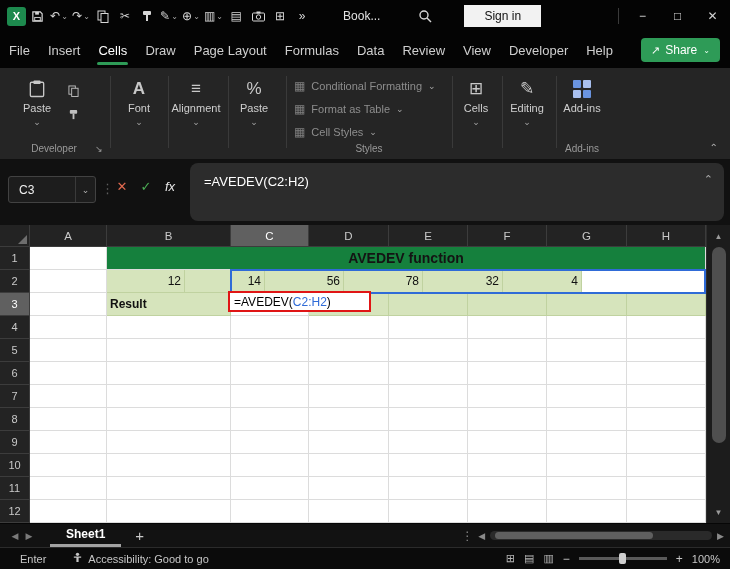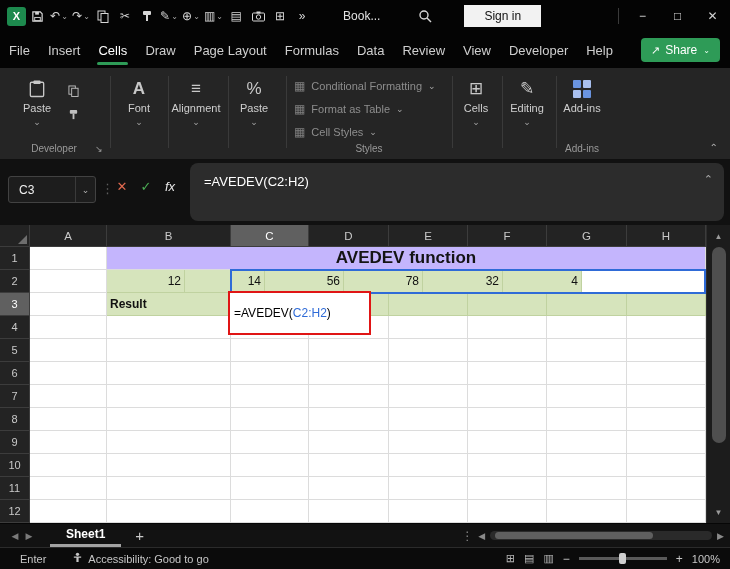--- a/index.html
+++ b/index.html
@@ -70,7 +70,7 @@
   .cell.num{justify-content:flex-end}
   .cell.green{background:#D6E4BC;border-right-color:#c0d2a0;border-bottom-color:#c0d2a0}
   .cell.bold{font-weight:bold}
-  .cell.orange{background:#c4b5fd;justify-content:center;font-weight:bold;color:#141414;font-size:17px;width:599px}
+  .cell.orange{background:#15803d;justify-content:center;font-weight:bold;color:#141414;font-size:14px;width:599px}
   .gbottom{display:flex}
   .rhcol{display:flex;flex-direction:column}
   .emptyarea{width:676px;height:207px;

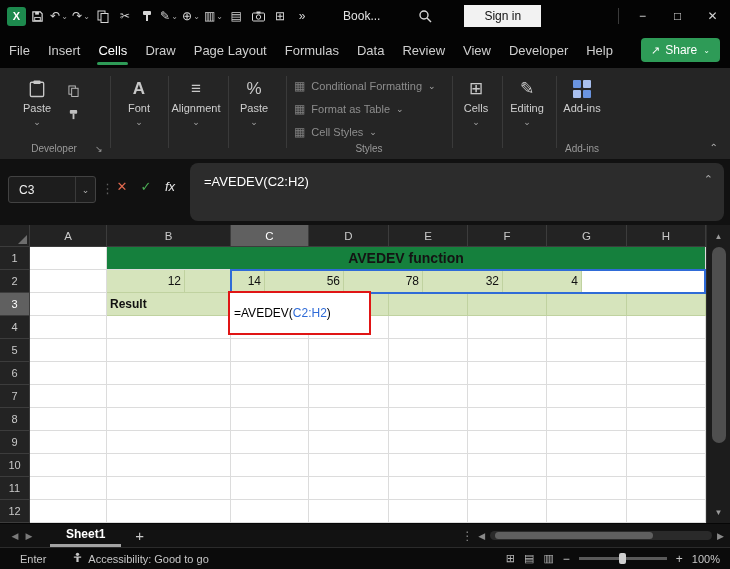--- a/index.html
+++ b/index.html
@@ -83,7 +83,7 @@
     background-size:1px 100%,1px 100%,1px 100%,1px 100%,1px 100%,1px 100%,1px 100%,1px 100%,100% 23px;
     background-position:76px 0,200px 0,278px 0,358px 0,437px 0,516px 0,596px 0,675px 0,0 0}
   .range-outline{position:absolute;left:230px;top:44px;width:476px;height:25px;border:2px solid #2F6BD7;pointer-events:none}
-  .editcell{position:absolute;left:228px;top:66px;width:143px;height:44px;background:#fff;border:2px solid #E01515;display:flex;align-items:center;padding-left:4px;font-size:12px;color:#000;white-space:nowrap}
+  .editcell{position:absolute;left:228px;top:66px;width:143px;height:21px;background:#fff;border:2px solid #E01515;display:flex;align-items:center;padding-left:4px;font-size:12px;color:#000;white-space:nowrap}
   .editcell .rng{color:#2F6BD7}
 
   

